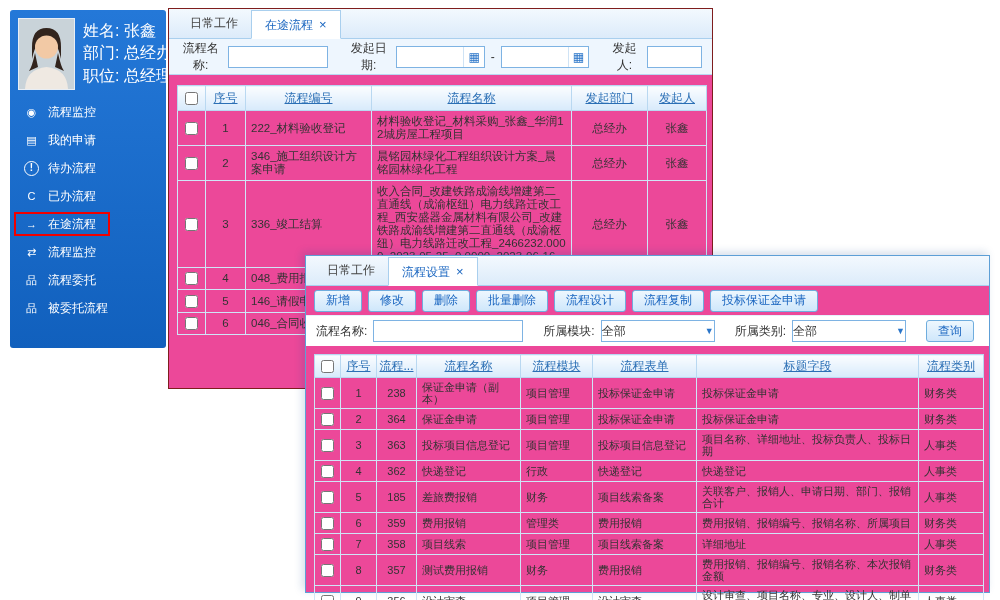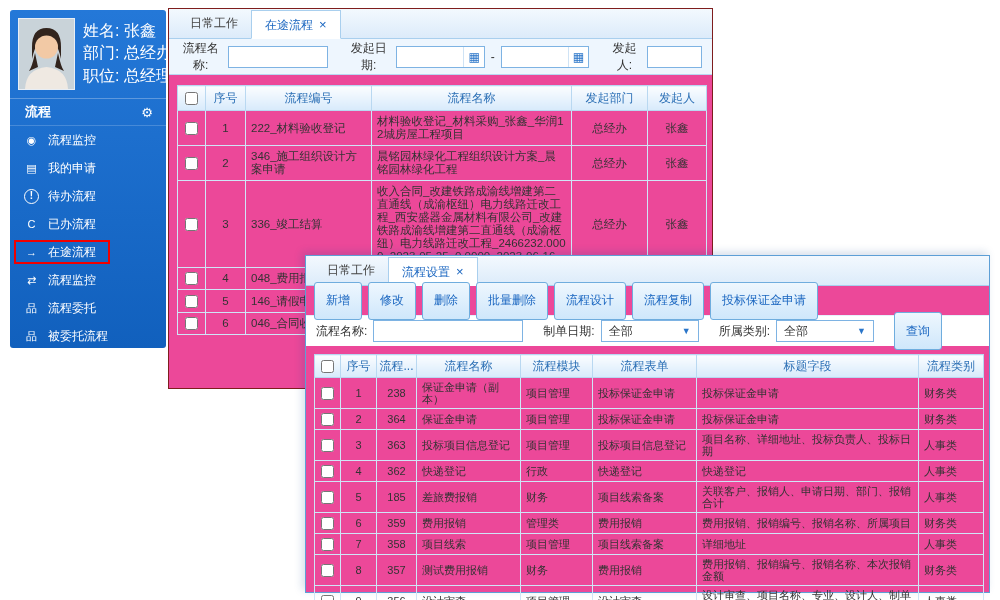--- a/index.html
+++ b/index.html
@@ -72,7 +72,7 @@
   #table2 { width:669px; margin:8px 8px 0; }
   .grid th {
     background:linear-gradient(#fbfdff,#d7eafb); color:#2b6fb5; font-weight:normal;
-    border:1px solid #b9d8f1; height:25px; font-size:12px; text-align:center;
+    border:1px solid #b9d8f1; height:25px; font-size:12px; text-align:center;text-decoration:underline;
   }
   .grid td { border:1px solid #cfe5f7; padding:4px 5px; color:#333; vertical-align:middle; word-break:break-all; }
   #table1 td { font-size:11.5px; line-height:13px; }

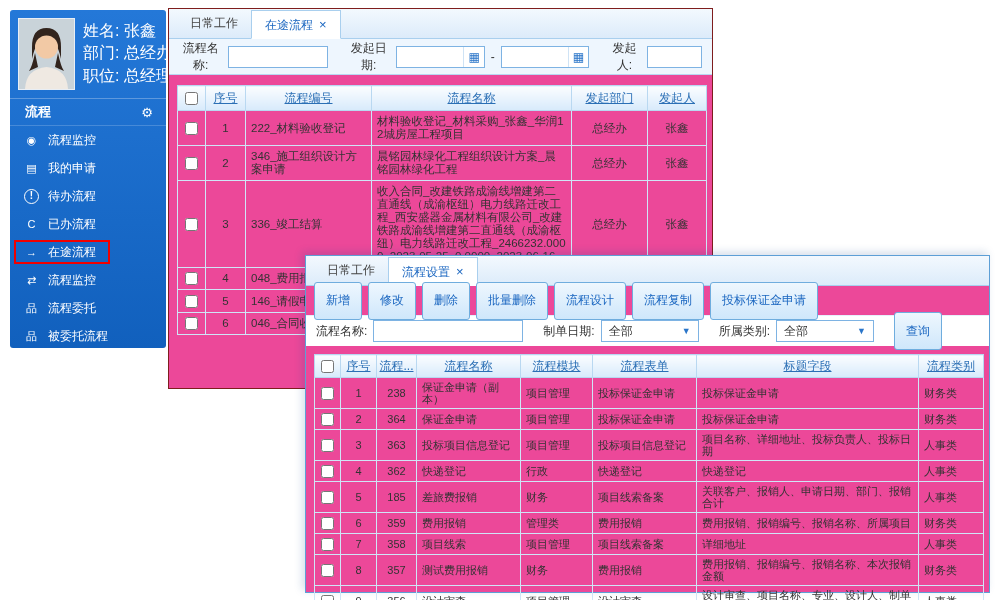--- a/index.html
+++ b/index.html
@@ -102,10 +102,6 @@
       <div>部门: 总经办</div>
       <div>职位: 总经理</div>
     </div>
-  </div>
-  <div class="section-header">
-    <span>流程</span>
-    <span class="gear">⚙</span>
   </div>
   <nav id="nav">
       <div class="nav-item">

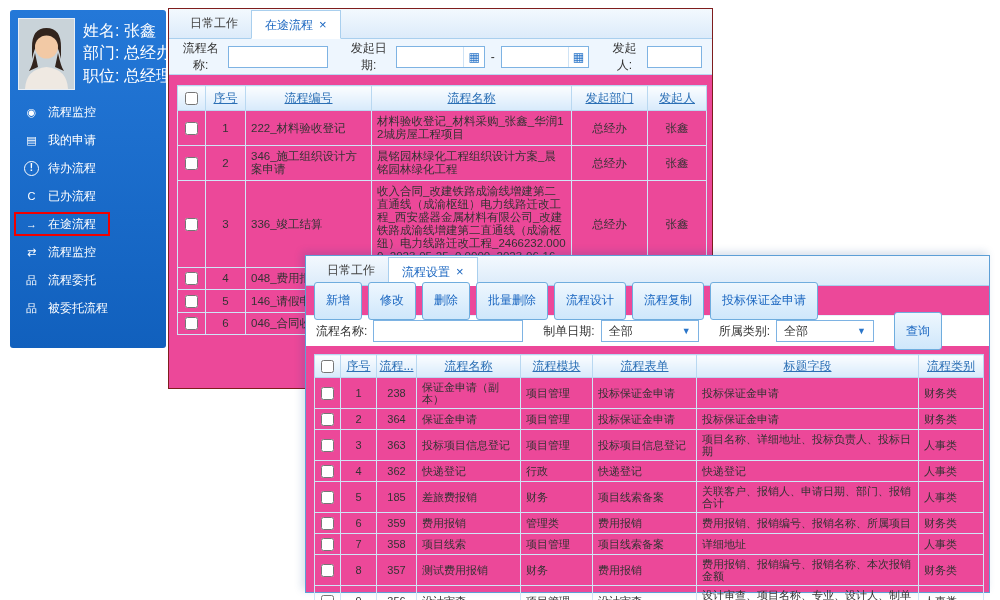--- a/index.html
+++ b/index.html
@@ -61,7 +61,7 @@
   .select { display:inline-flex; justify-content:space-between; align-items:center; border:1px solid #7eb3e3; background:#fff; height:22px; width:98px; padding:0 7px; cursor:pointer; }
   .arr { color:#2a75c9; font-size:9px; }
   .tbtn {
-    height:38px; padding:0 11px; font:inherit; color:#1a66c0; cursor:pointer;
+    height:22px; padding:0 11px; font:inherit; color:#1a66c0; cursor:pointer;
     background:linear-gradient(#eef7fe,#cfe7fb); border:1px solid #6fadde; border-radius:3px;
   }
   .gap { width:8px; }

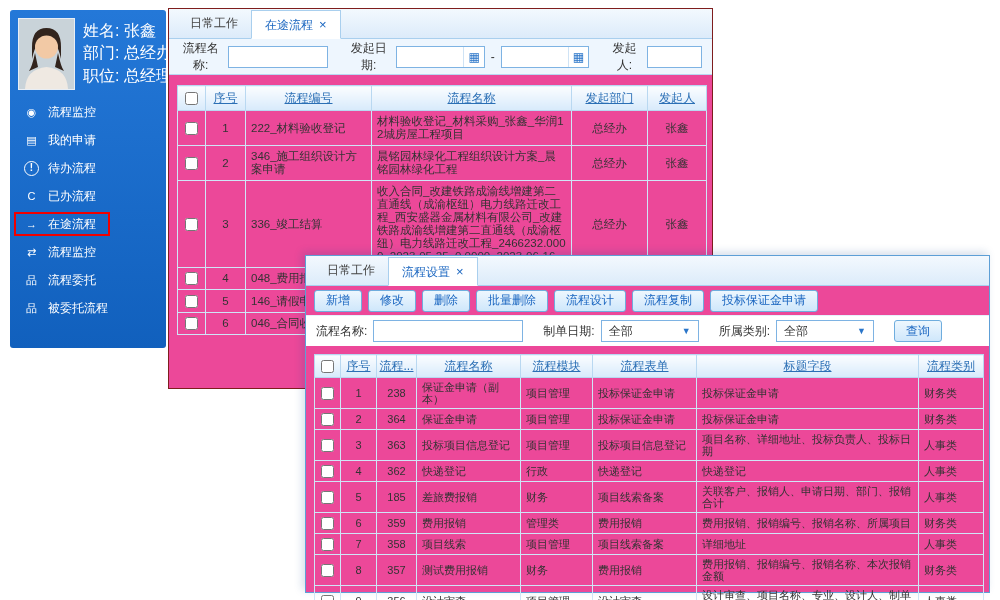--- a/index.html
+++ b/index.html
@@ -267,7 +267,7 @@
     <label>流程名称:</label>
     <input class="txt w150" style="">
     <span class="gap"></span>
-    <label>制单日期:</label>
+    <label>所属模块:</label>
     <div class="select">
       <span>全部</span>
       <span class="arr">▼</span>

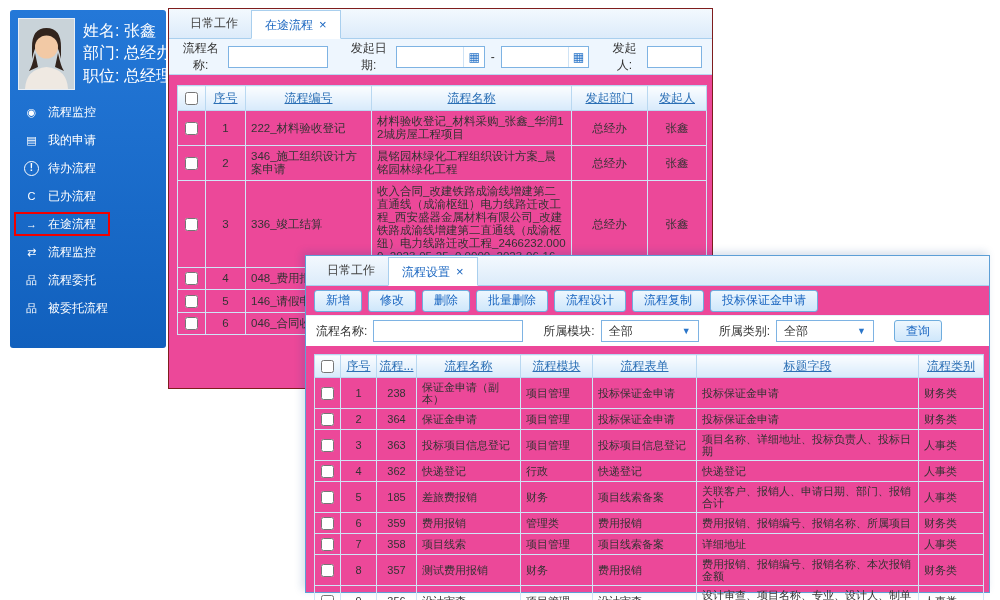--- a/index.html
+++ b/index.html
@@ -58,7 +58,7 @@
   .datebox { display:inline-flex; align-items:center; border:1px solid #7eb3e3; background:#fff; height:22px; }
   .dateinput { border:none; width:66px; height:20px; padding:0 3px; font:inherit; outline:none; }
   .cal { color:#2a75c9; padding:0 4px; border-left:1px solid #cfe3f5; cursor:pointer; font-size:12px; line-height:20px; }
-  .select { display:inline-flex; justify-content:space-between; align-items:center; border:1px solid #7eb3e3; background:#fff; height:22px; width:98px; padding:0 7px; cursor:pointer; }
+  .select { display:inline-flex; justify-content:space-between; align-items:center; border:1px solid #7eb3e3; background:#fff; height:22px; width:114px; padding:0 0; cursor:pointer; }
   .arr { color:#2a75c9; font-size:9px; }
   .tbtn {
     height:22px; padding:0 11px; font:inherit; color:#1a66c0; cursor:pointer;

